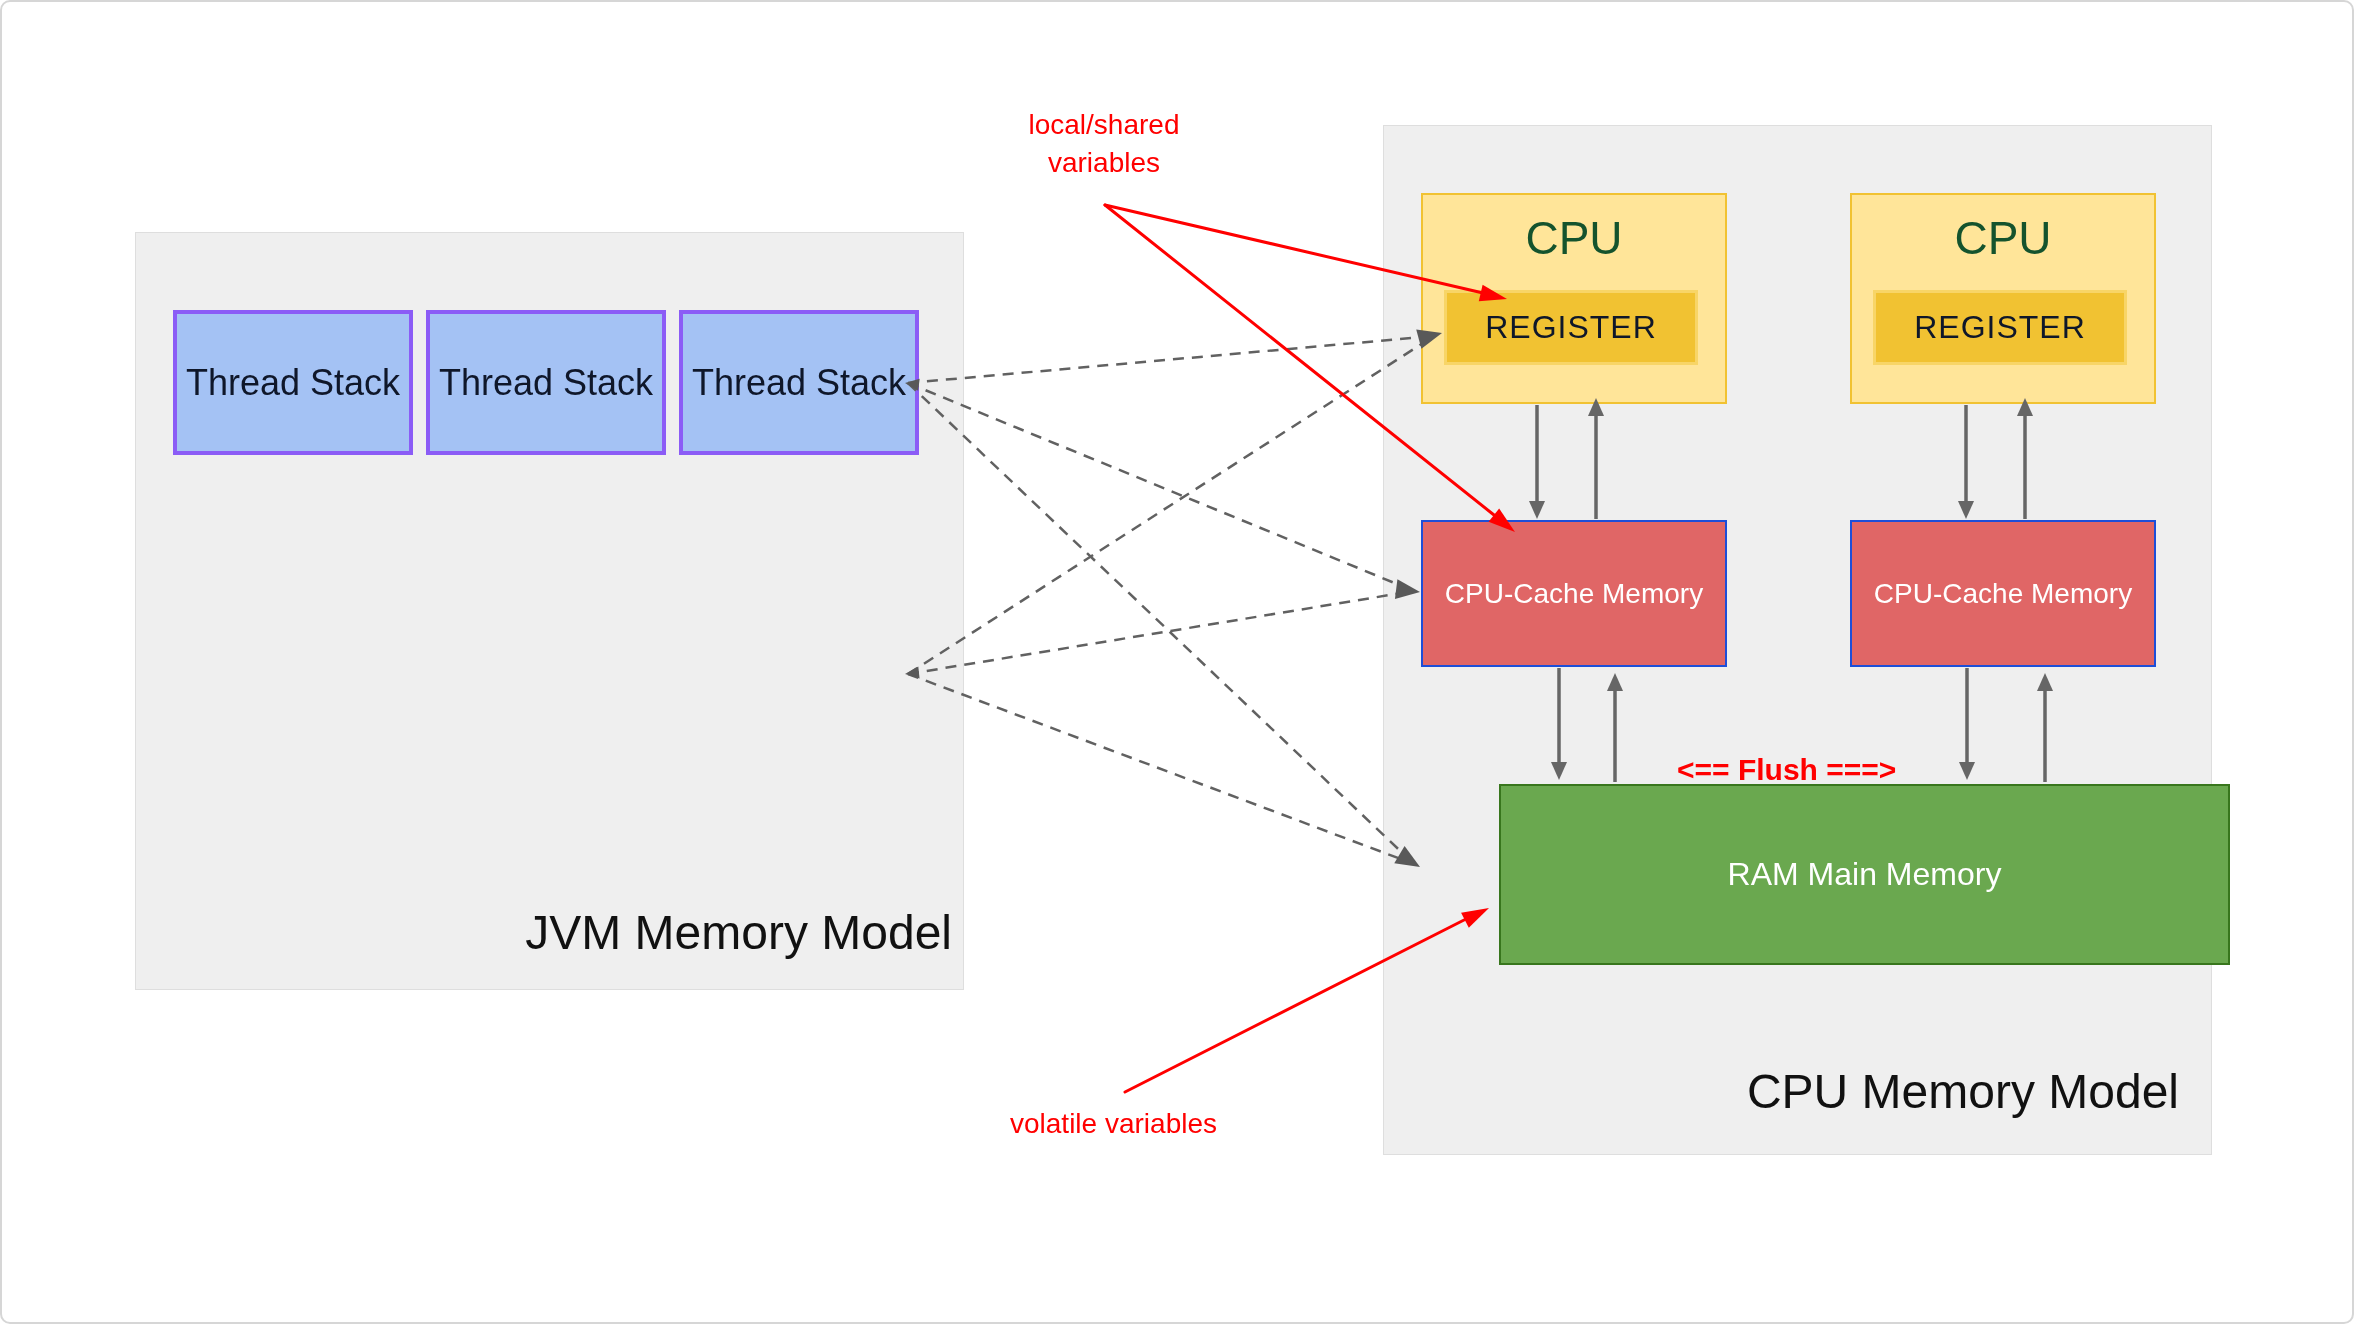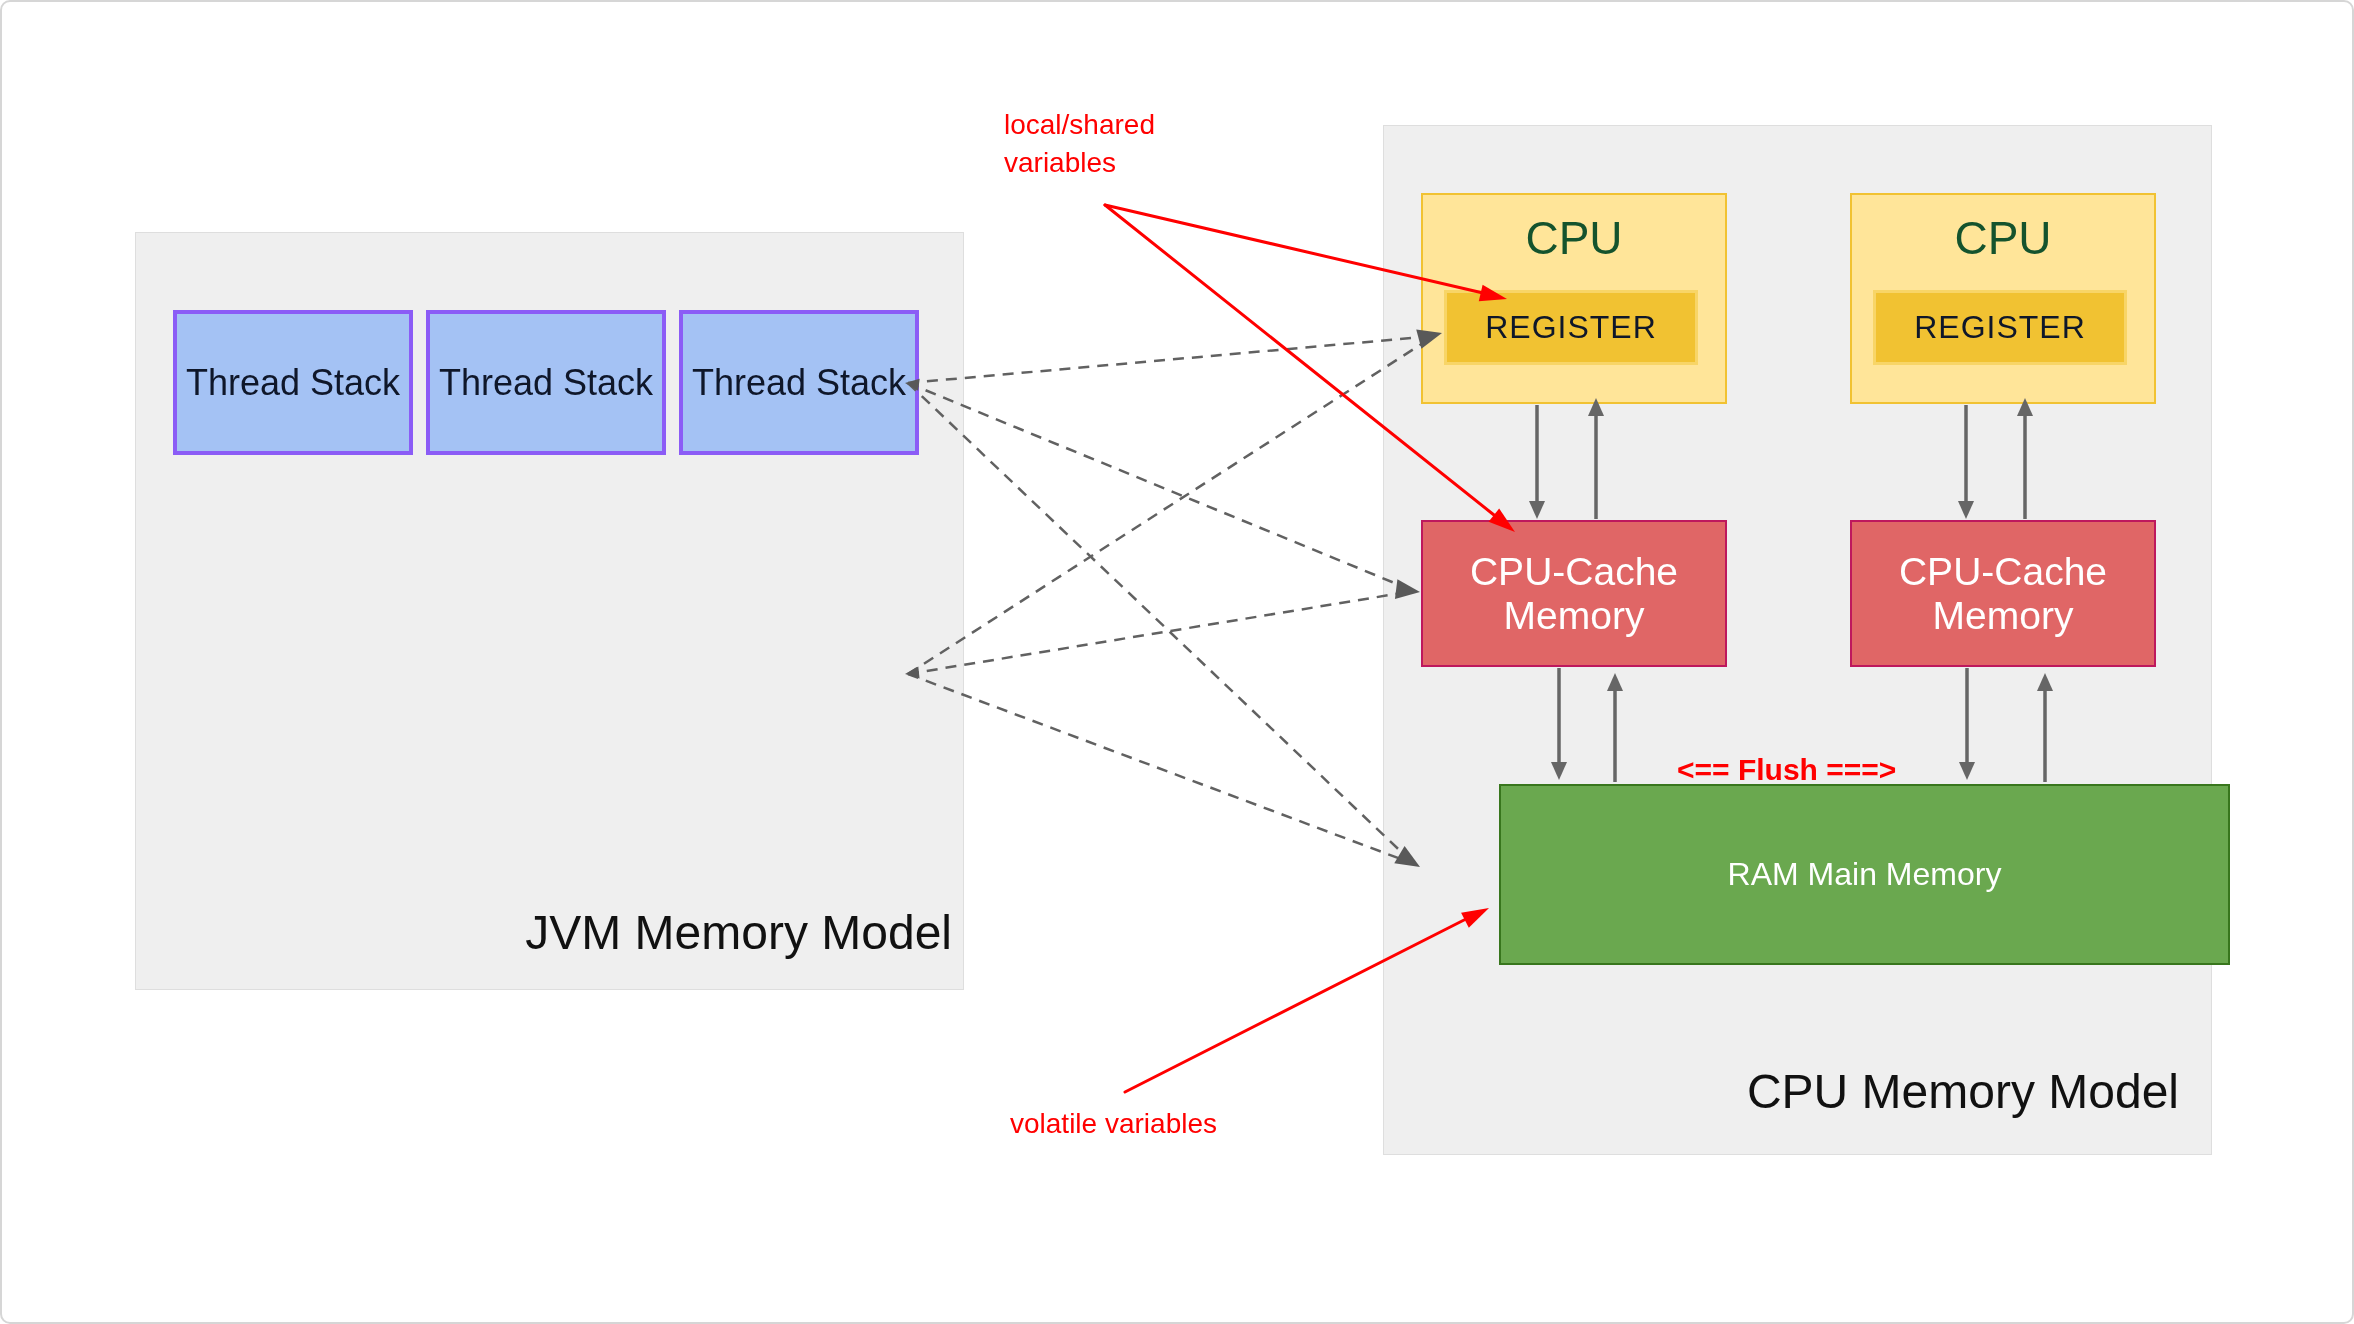--- a/index.html
+++ b/index.html
@@ -146,7 +146,7 @@
 
   <div class="panel-title" style="left:1381px; top:1062px; width:796px; padding-right:22px;">CPU Memory Model</div>
 
-  <div class="annotation" style="left:1002px; top:104px; width:200px; ">local/shared variables</div>
+  <div class="annotation" style="left:1002px; top:104px; width:200px; text-align:center;">local/shared variables</div>
   <div class="annotation" style="left:1008px; top:1103px;">volatile variables</div>
   <div class="flush" style="left:1675px; top:727px;">&lt;== Flush ===&gt;</div>
 

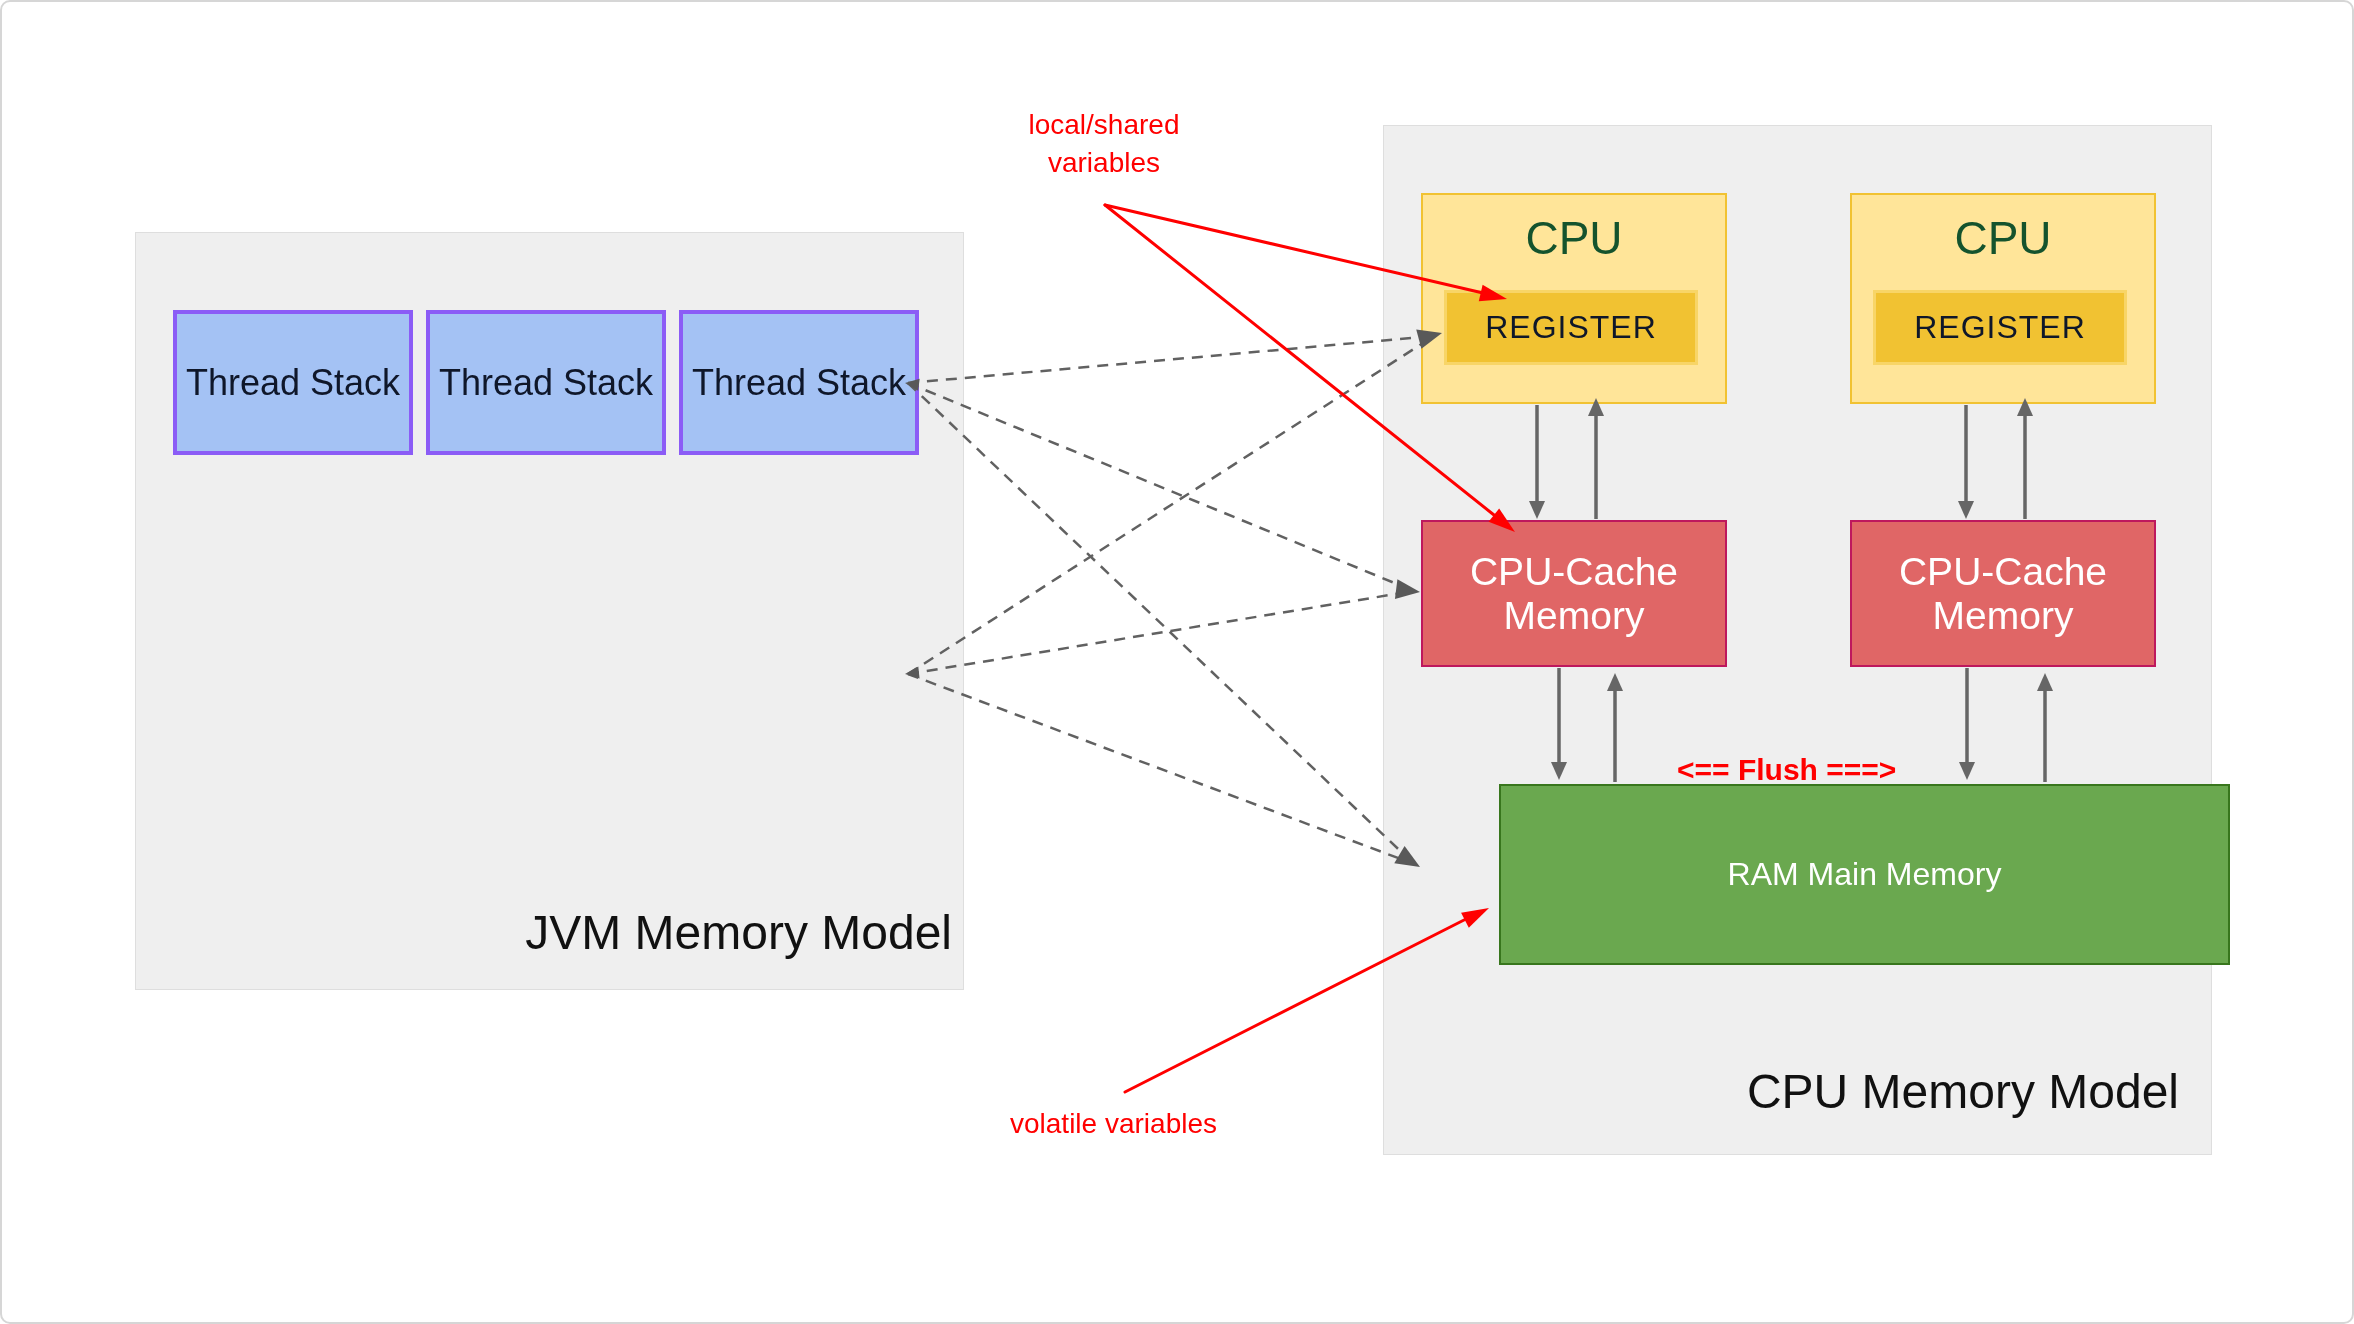--- a/index.html
+++ b/index.html
@@ -69,8 +69,8 @@
   .cache {
     top: 518px; width: 306px; height: 147px;
     background: #e06666;
-    border: 2px solid #be185d;
-    font-size: 39px; line-height: 44px; color: #ffffff; align-items: center;
+    border: 2px solid #1d4ed8;
+    font-size: 28px; line-height: 44px; color: #ffffff; align-items: center;
   }
   .ram {
     left: 1497px; top: 782px; width: 731px; height: 181px;

